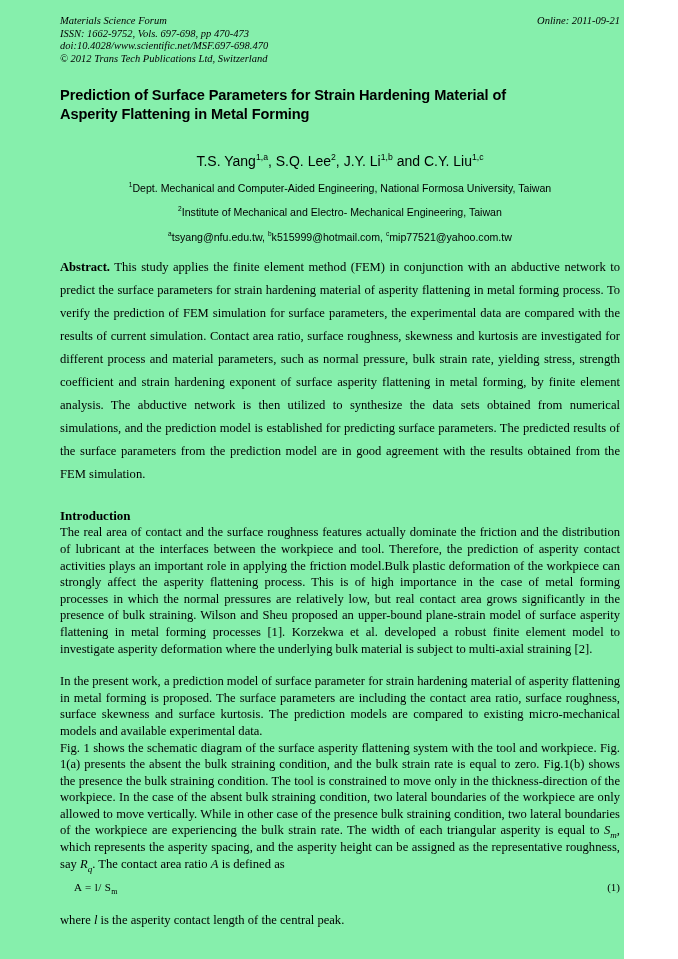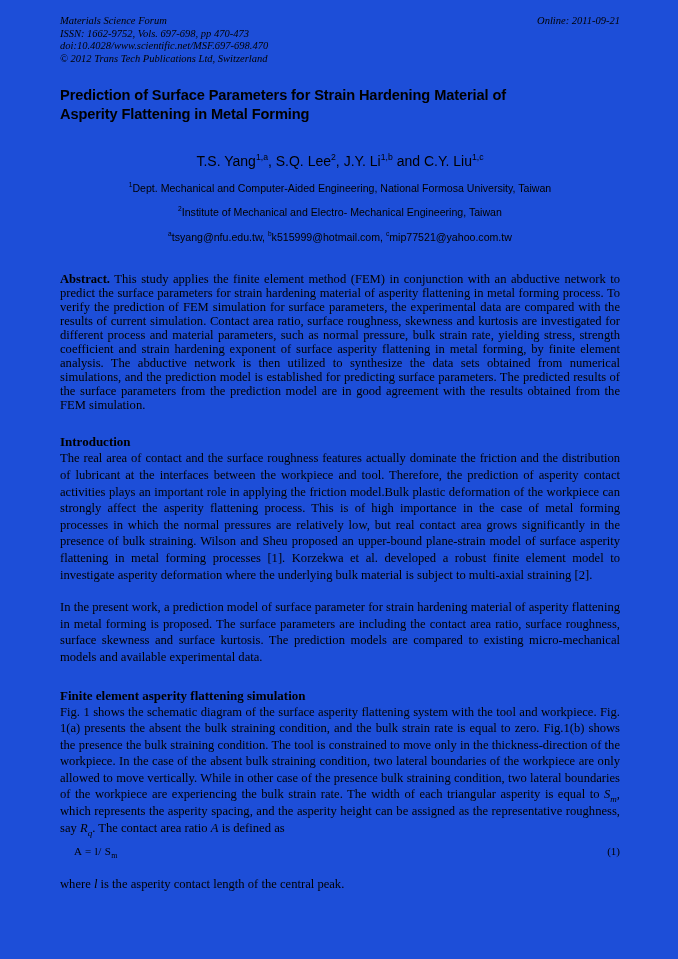--- a/index.html
+++ b/index.html
@@ -16,9 +16,9 @@
   }
   .page {
     position: relative;
-    width: 678px;
+    width: 624px;
     height: 959px;
-    background: #1d4ed8;
+    background: #86efac;
     box-sizing: border-box;
     padding: 16px;
   }

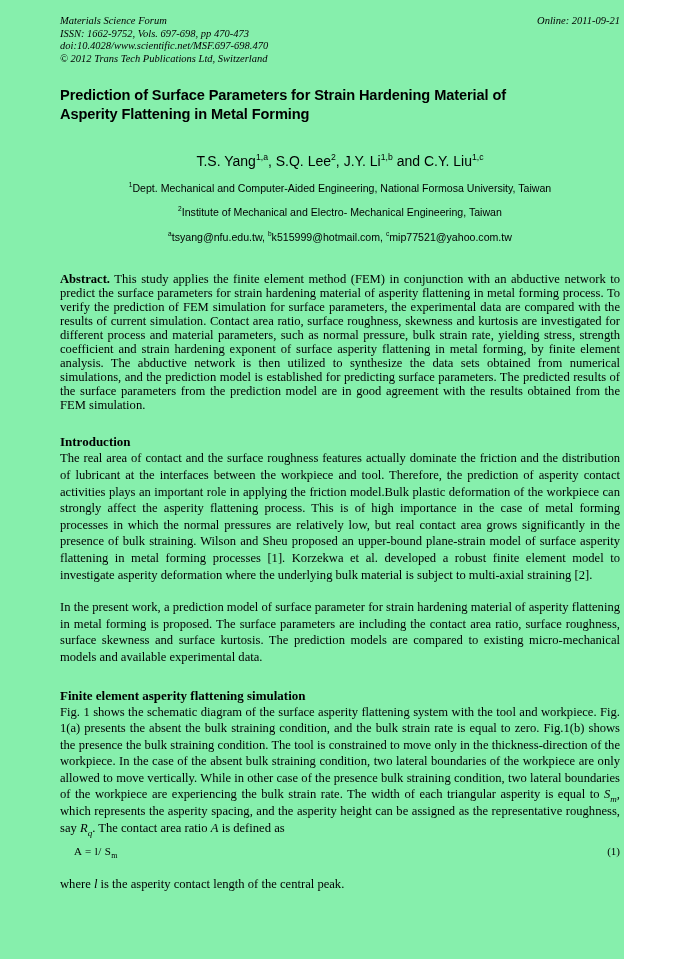--- a/index.html
+++ b/index.html
@@ -98,9 +98,9 @@
   .abstract {
     font-family: "Liberation Serif", serif;
     font-size: 12.6px;
-    line-height: 14px;
+    line-height: 23px;
     text-align: justify;
-    margin-top: 28px;
+    margin-top: 12px;
   }
   .abstract b { font-weight: bold; }
 

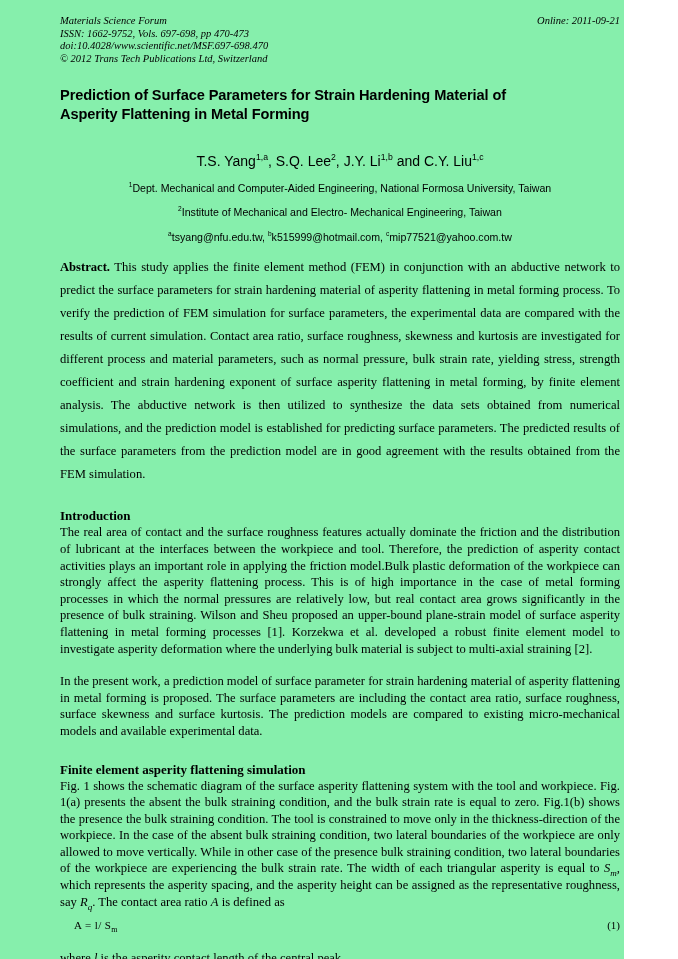--- a/index.html
+++ b/index.html
@@ -166,7 +166,6 @@
     <div class="para">The real area of contact and the surface roughness features actually dominate the friction and the distribution of lubricant at the interfaces between the workpiece and tool. Therefore, the prediction of asperity contact activities plays an important role in applying the friction model.Bulk plastic deformation of the workpiece can strongly affect the asperity flattening process. This is of high importance in the case of metal forming processes in which the normal pressures are relatively low, but real contact area grows significantly in the presence of bulk straining. Wilson and Sheu proposed an upper-bound plane-strain model of surface asperity flattening in metal forming processes [1]. Korzekwa et al. developed a robust finite element model to investigate asperity deformation where the underlying bulk material is subject to multi-axial straining [2].</div>
     <div class="para tight">In the present work, a prediction model of surface parameter for strain hardening material of asperity flattening in metal forming is proposed. The surface parameters are including the contact area ratio, surface roughness, surface skewness and surface kurtosis. The prediction models are compared to existing micro-mechanical models and available experimental data.</div>
 
-    <div class="section-head">Finite element asperity flattening simulation</div>
     <div class="para"><span>Fig. 1 shows the schematic diagram of the surface asperity flattening system with the tool and workpiece. Fig. 1(a) presents the absent the bulk straining condition, and the bulk strain rate is equal to zero. Fig.1(b) shows the presence the bulk straining condition. The tool is constrained to move only in the thickness-direction of the workpiece. In the case of the absent bulk straining condition, two lateral boundaries of the workpiece are only allowed to move vertically. While in other case of the presence bulk straining condition, two lateral boundaries of the workpiece are experiencing the bulk strain rate. The width of each triangular asperity is equal to </span><span class="it">S</span><sub class="it">m</sub><span>, which represents the asperity spacing, and the asperity height can be assigned as the representative roughness, say </span><span class="it">R</span><sub class="it">q</sub><span>. The contact area ratio </span><span class="it">A</span><span> is defined as</span></div>
 
     <div class="eqline">

